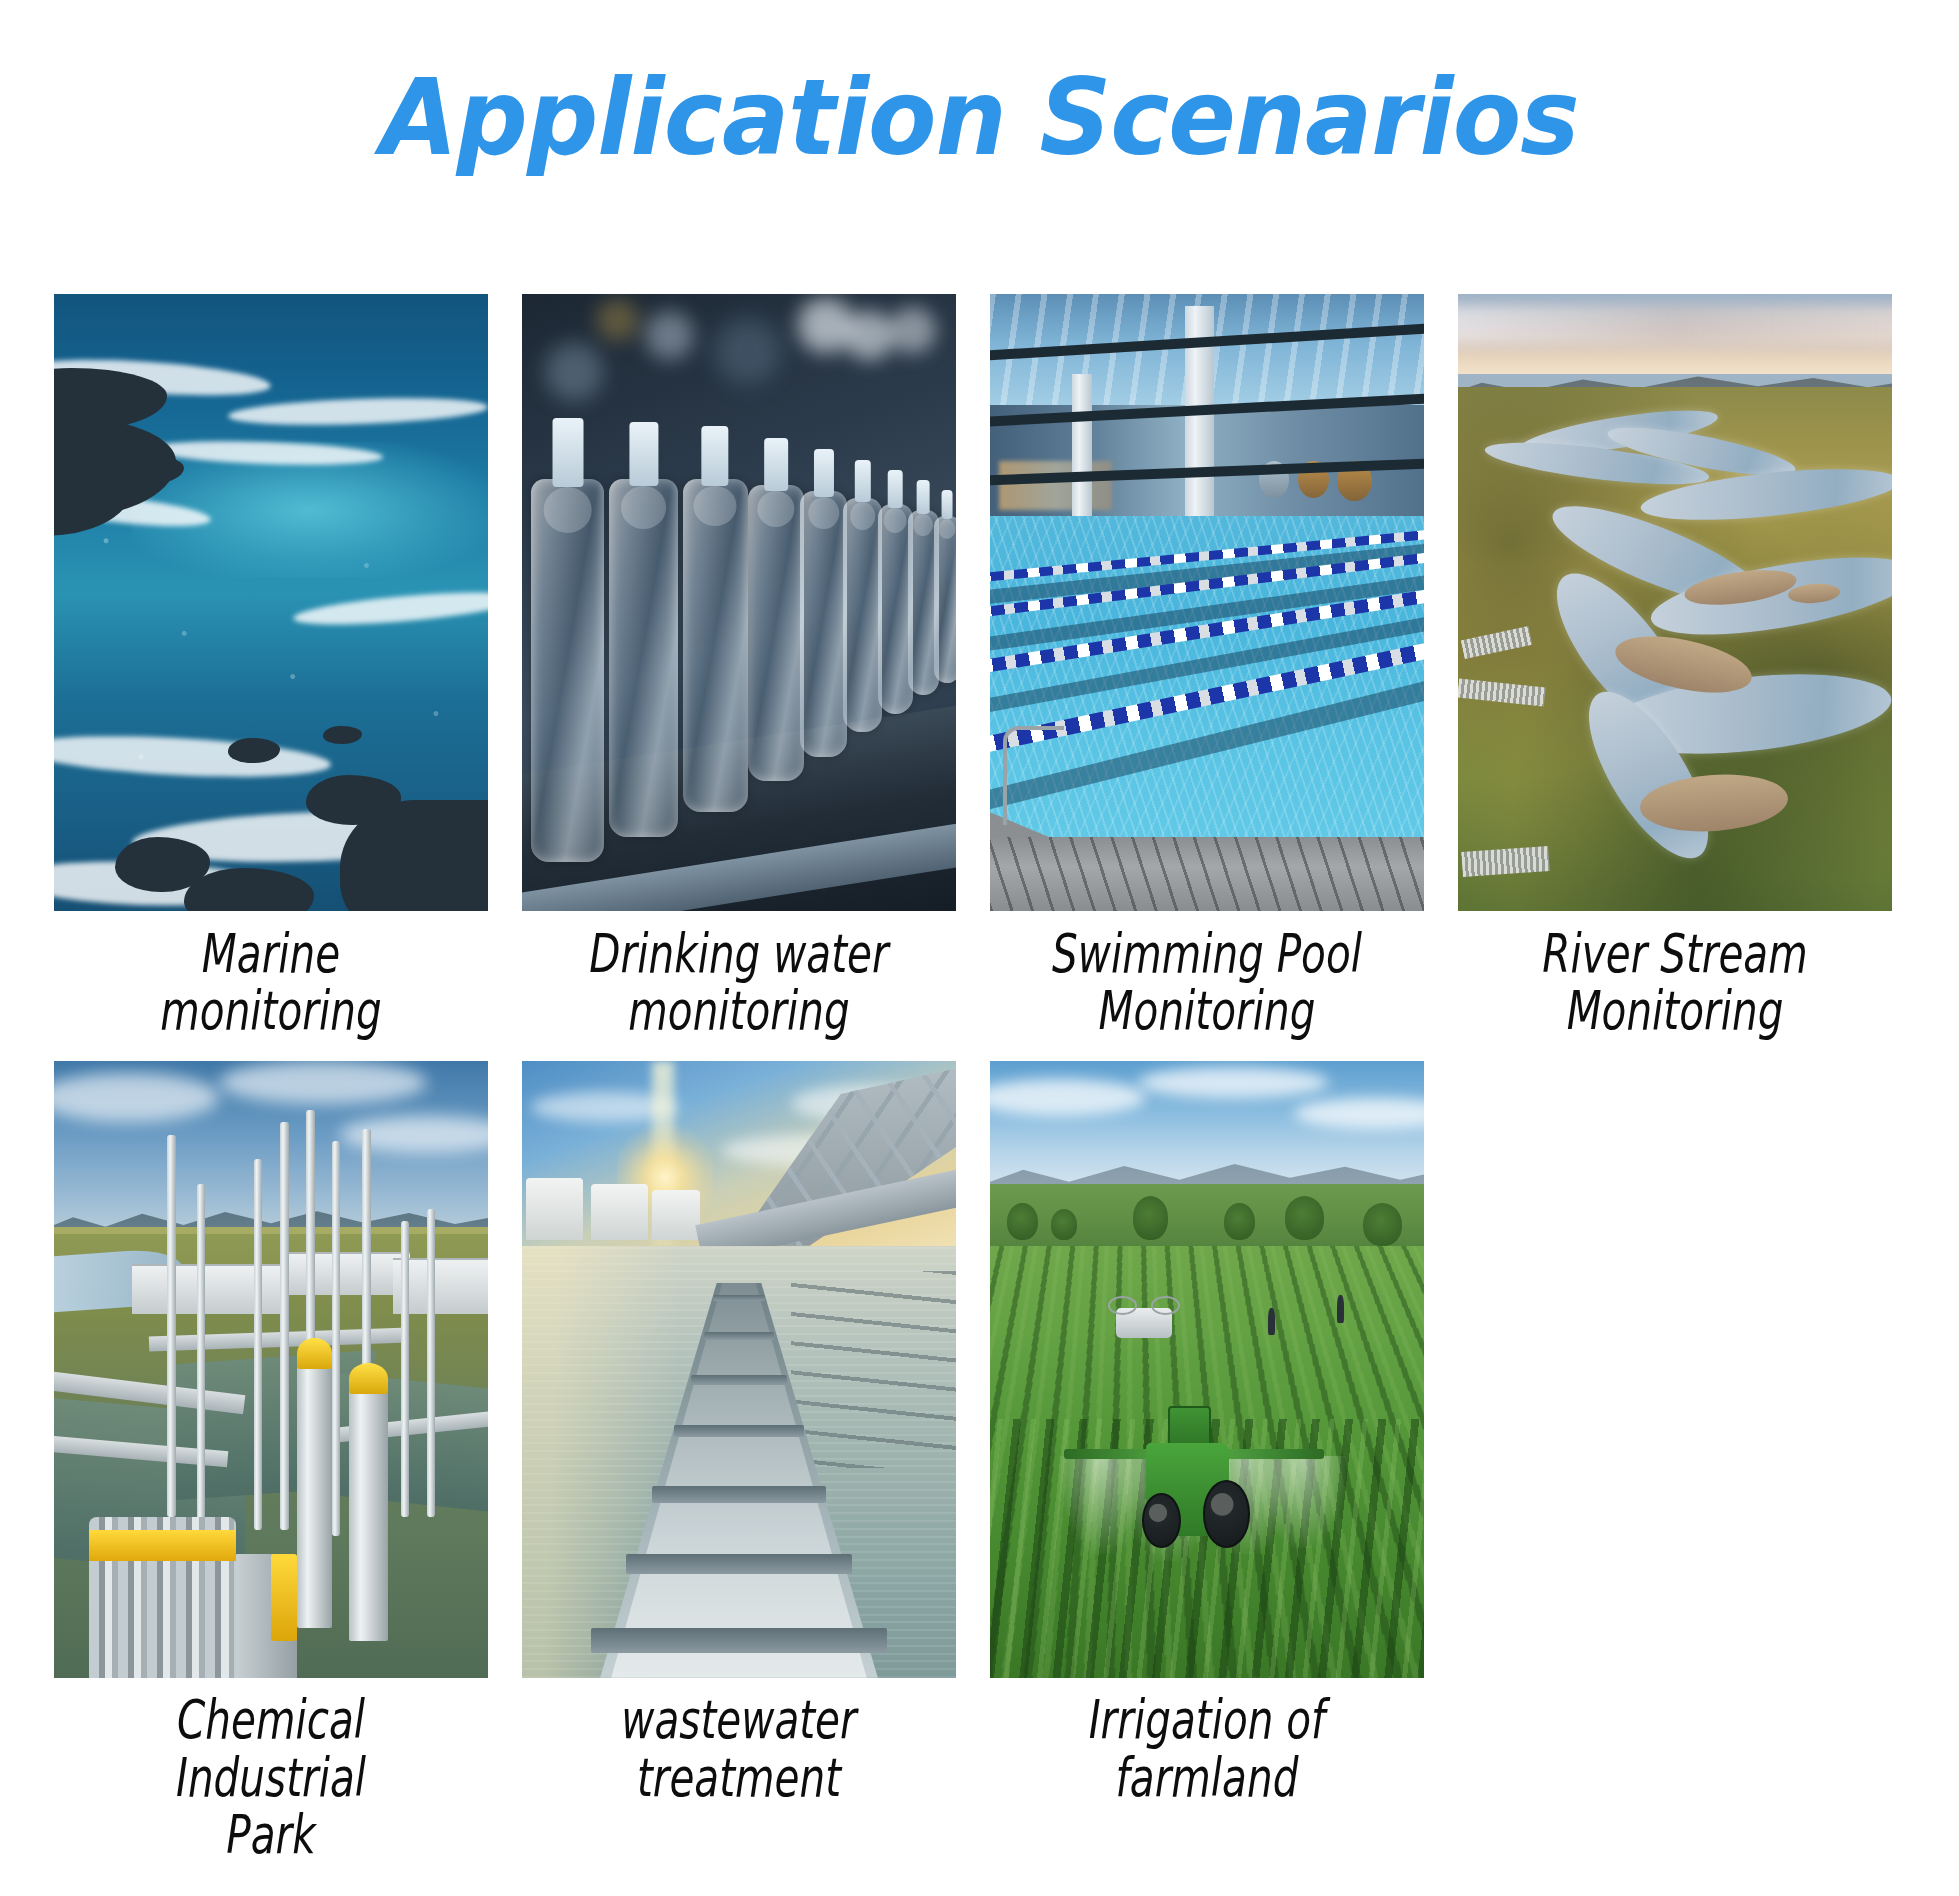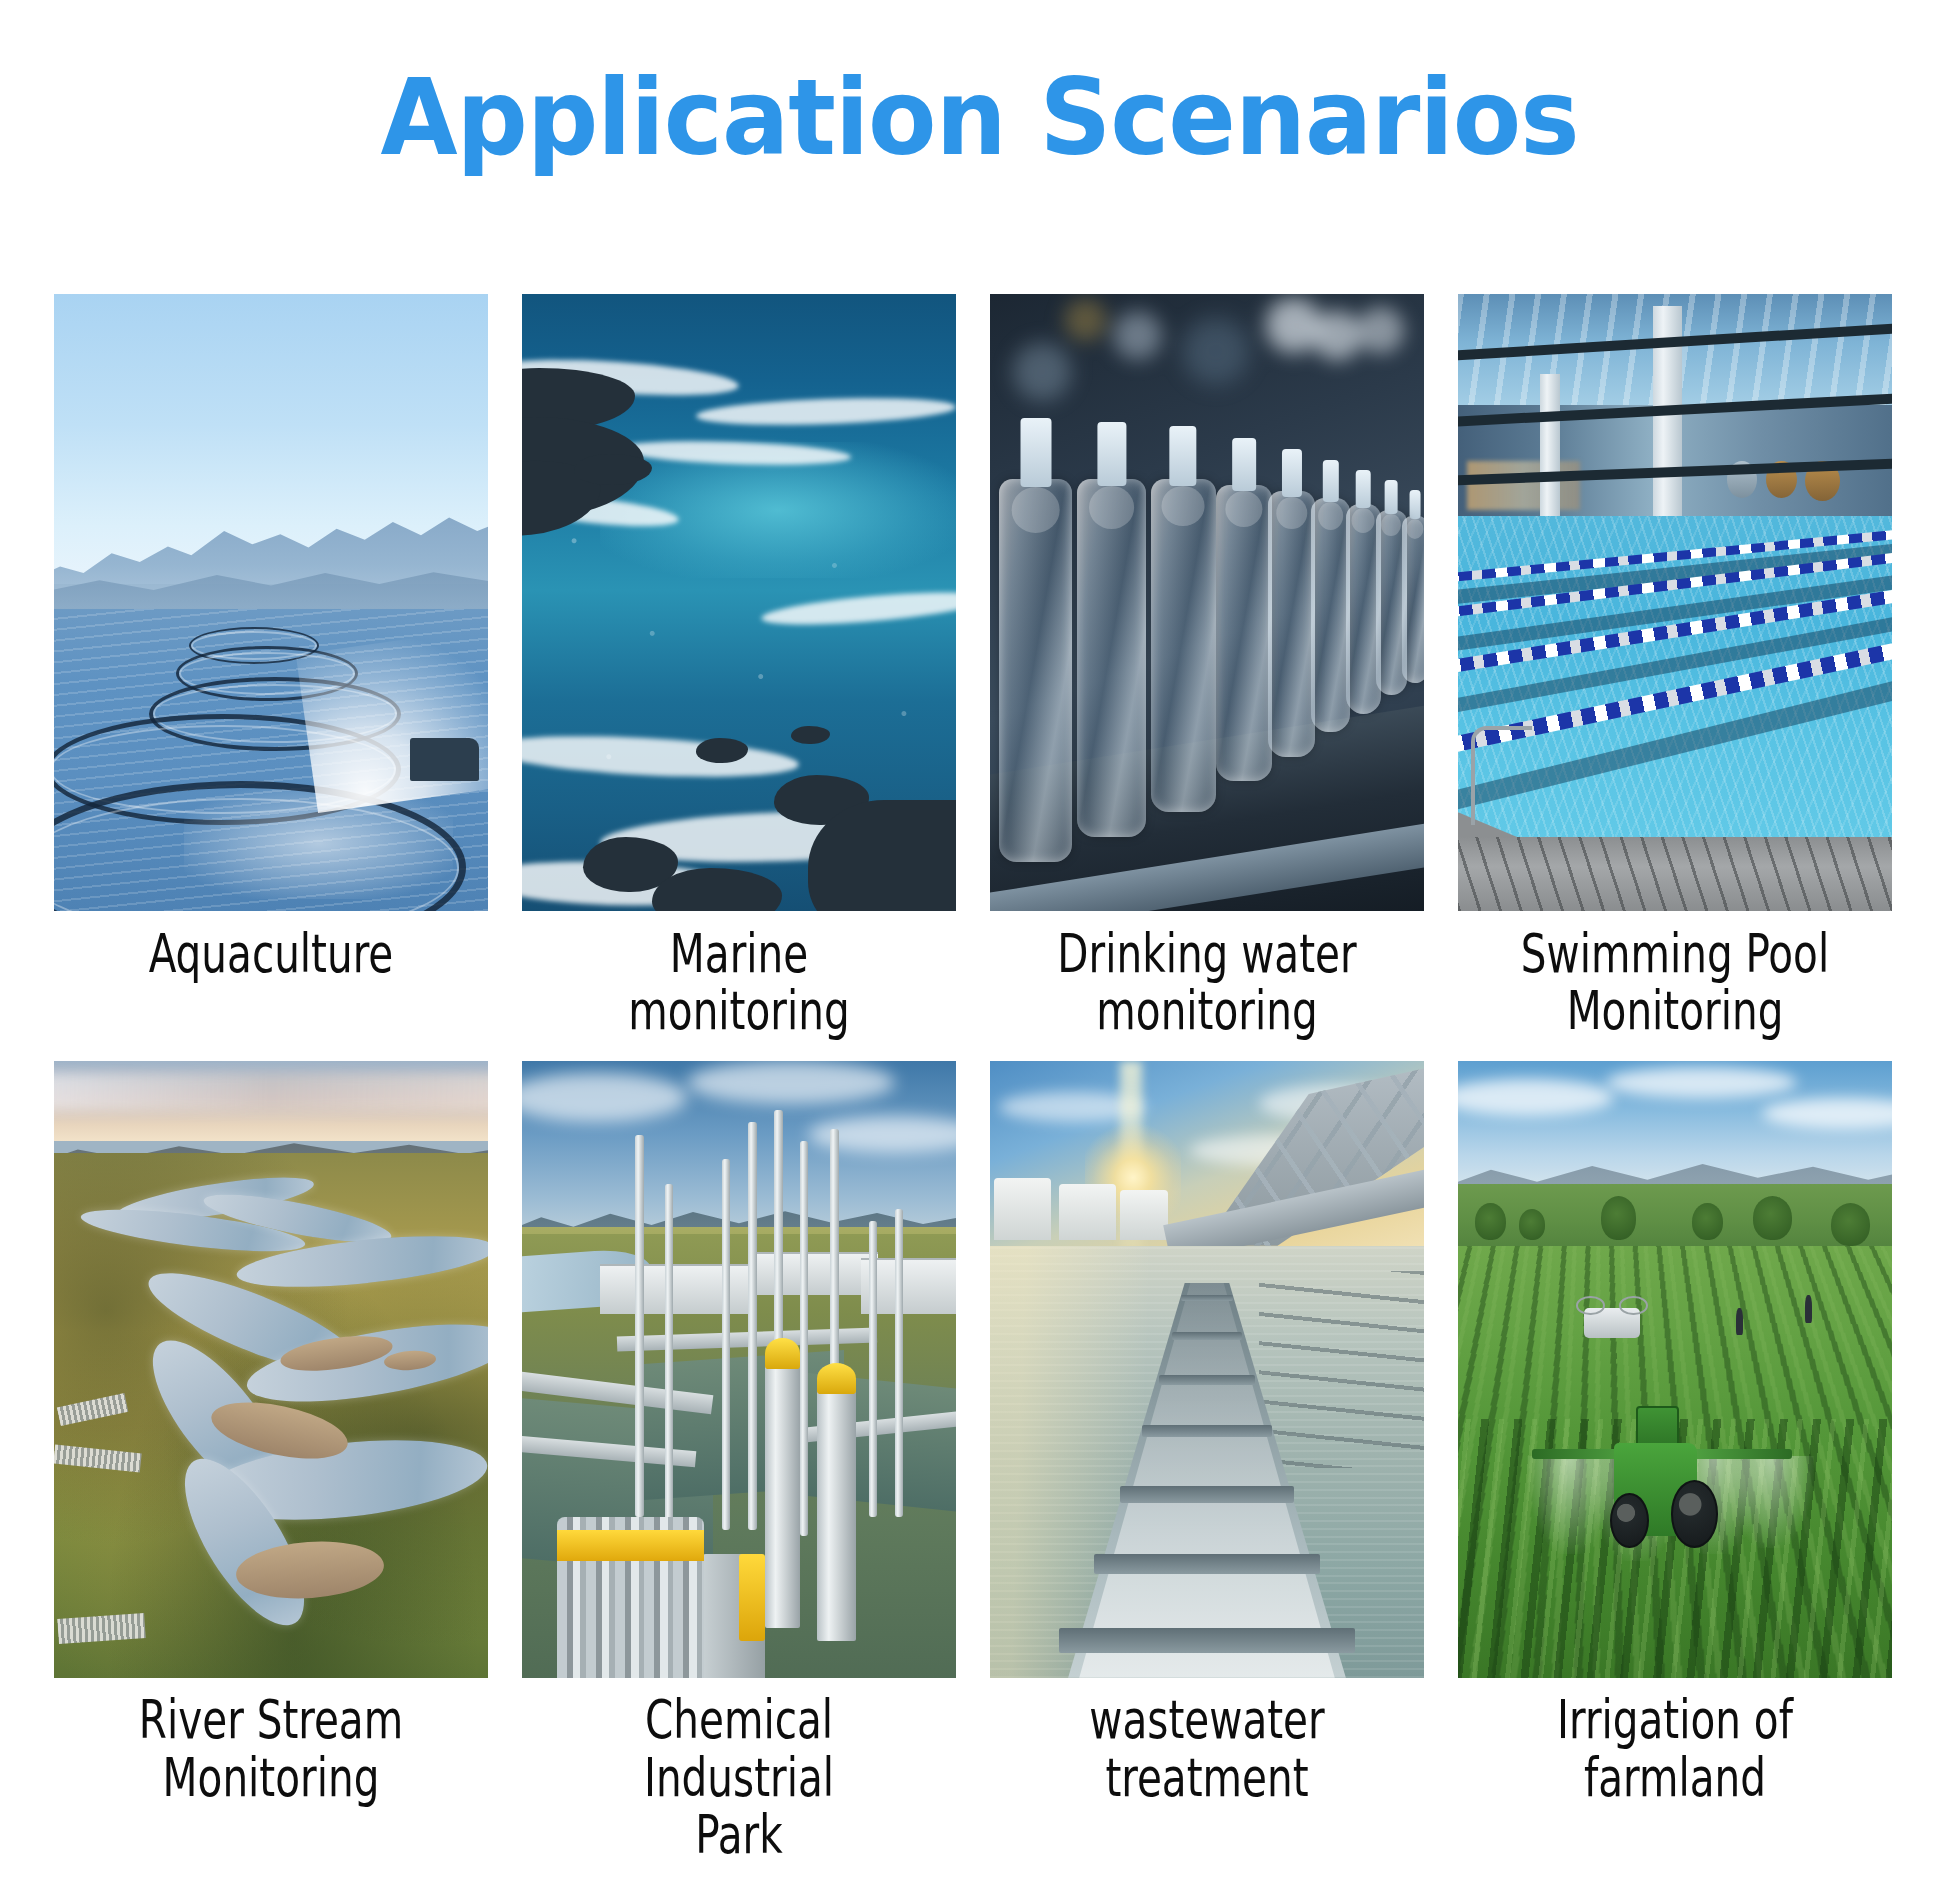--- a/index.html
+++ b/index.html
@@ -17,6 +17,7 @@
     width: 1959px;
     height: 1897px;
     background: #ffffff;
+    font-style: italic;
   }
 
   

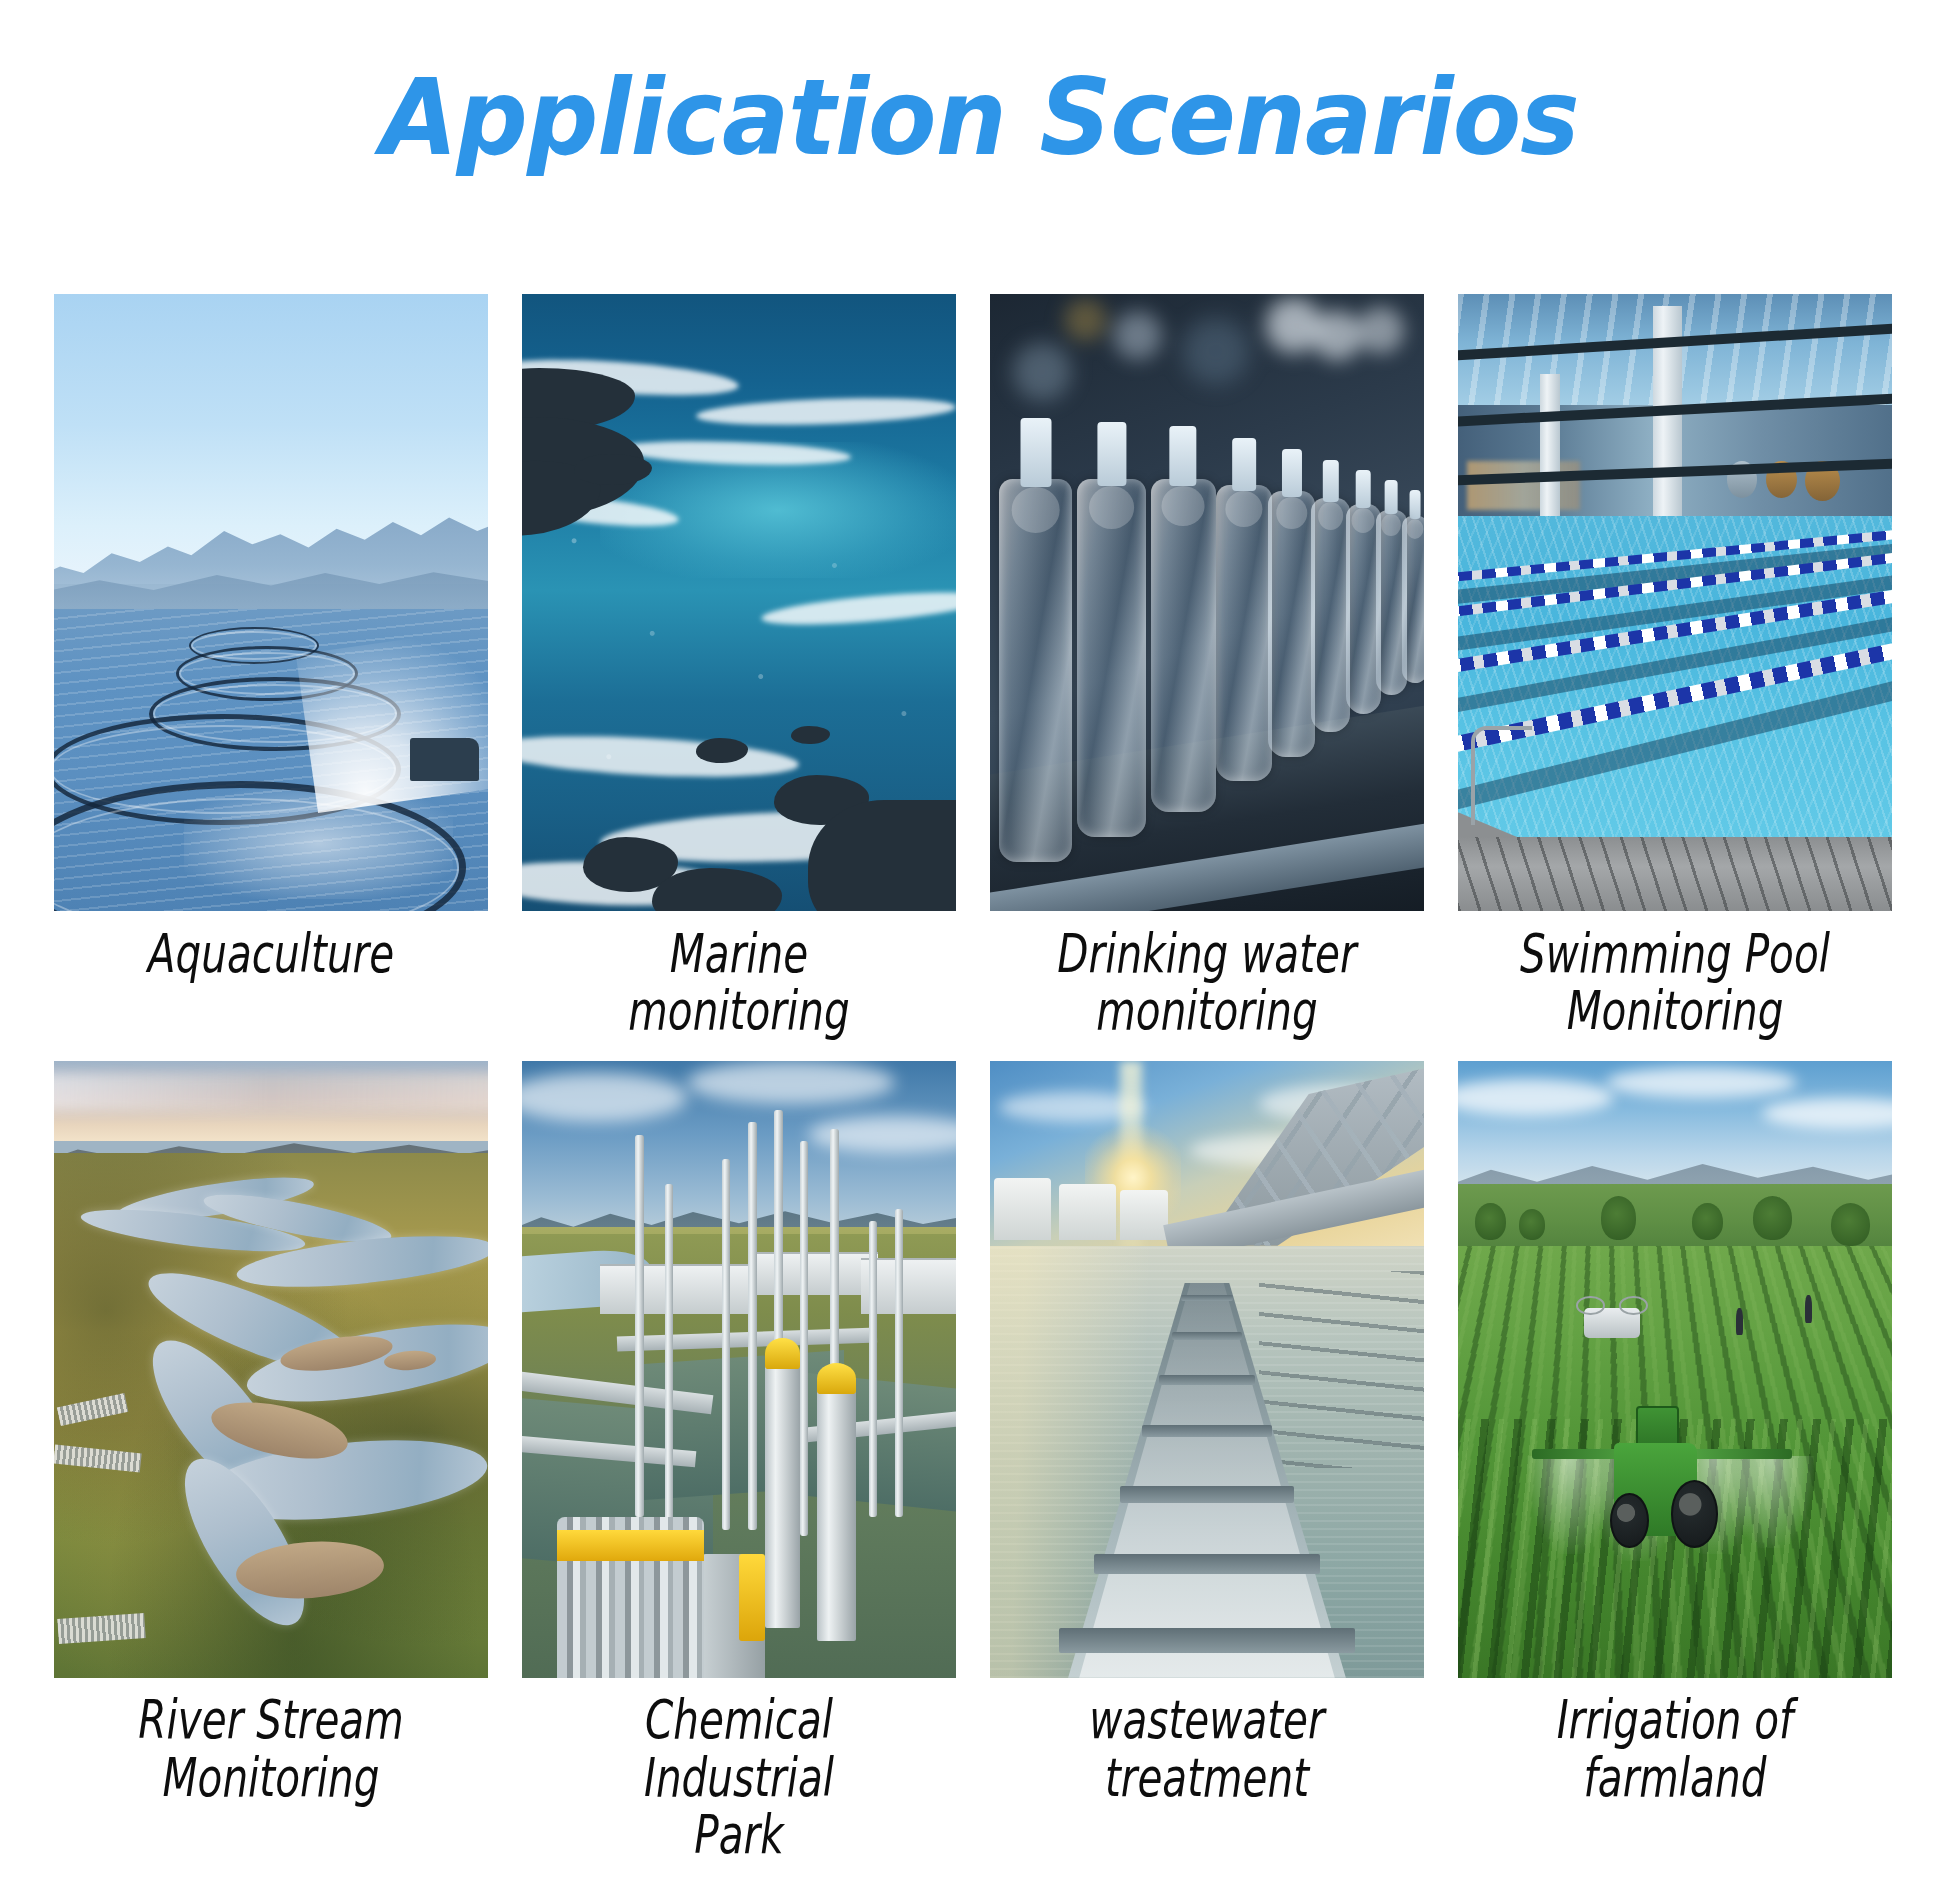--- a/index.html
+++ b/index.html
@@ -661,24 +661,6 @@
 
   <div class="grid">
 
-    <div class="cell">
-      <div class="photo">
-        <div class="aq-sky"></div>
-        <div class="aq-mtn"></div>
-        <div class="aq-mtn2"></div>
-        <div class="aq-sea"></div>
-        <div class="aq-shimmer"></div>
-        <div class="aq-ring aq-r5"></div>
-        <div class="aq-ring aq-r4"></div>
-        <div class="aq-ring aq-r3"></div>
-        <div class="aq-ring aq-r2"></div>
-        <div class="aq-foam"></div>
-        <div class="aq-ring aq-r1"></div>
-        <div class="aq-spray"></div>
-        <div class="aq-boat"></div>
-      </div>
-      <div class="caption">Aquaculture</div>
-    </div>
 
     <div class="cell">
       <div class="photo">

